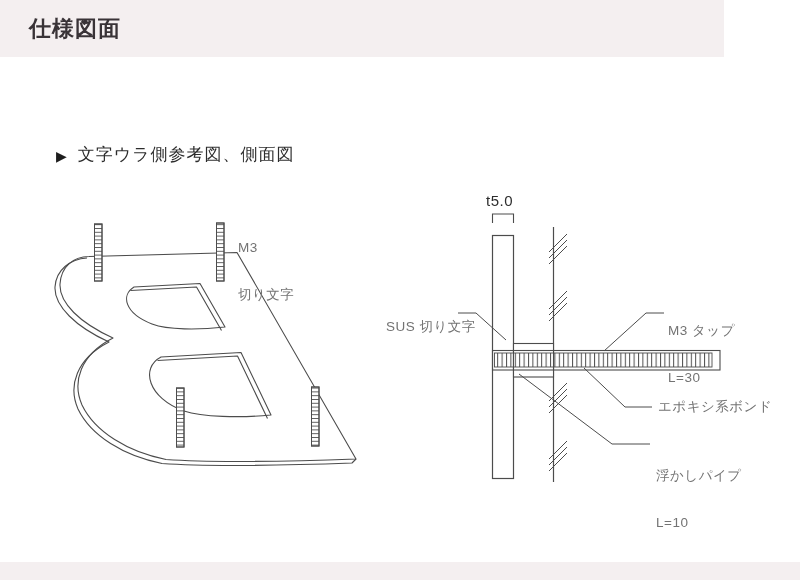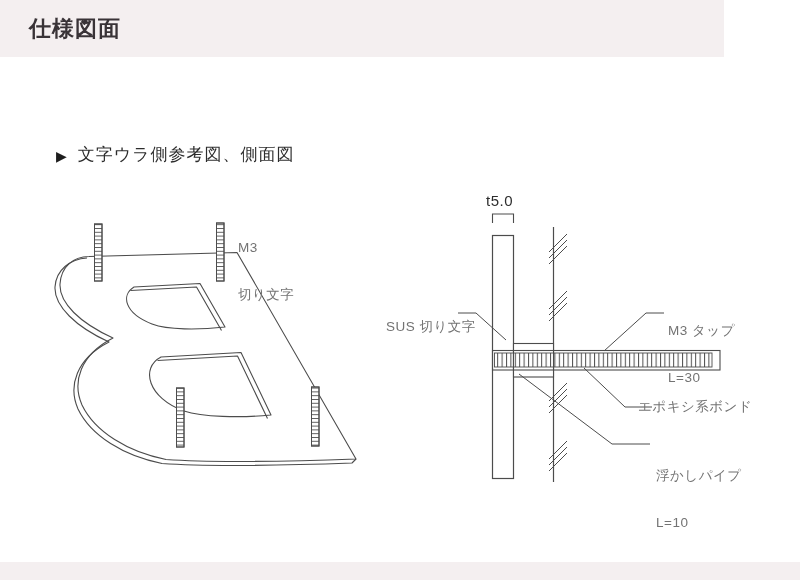--- a/index.html
+++ b/index.html
@@ -160,7 +160,7 @@
   <div>L=30</div>
 </div>
 
-<div class="lbl" style="left:638px;top:399px;">エポキシ系ボンド</div>
+<div class="lbl" style="left:658px;top:399px;">エポキシ系ボンド</div>
 
 <div class="lbl" style="left:656px;top:437px;">
   <div>浮かしパイプ</div>

